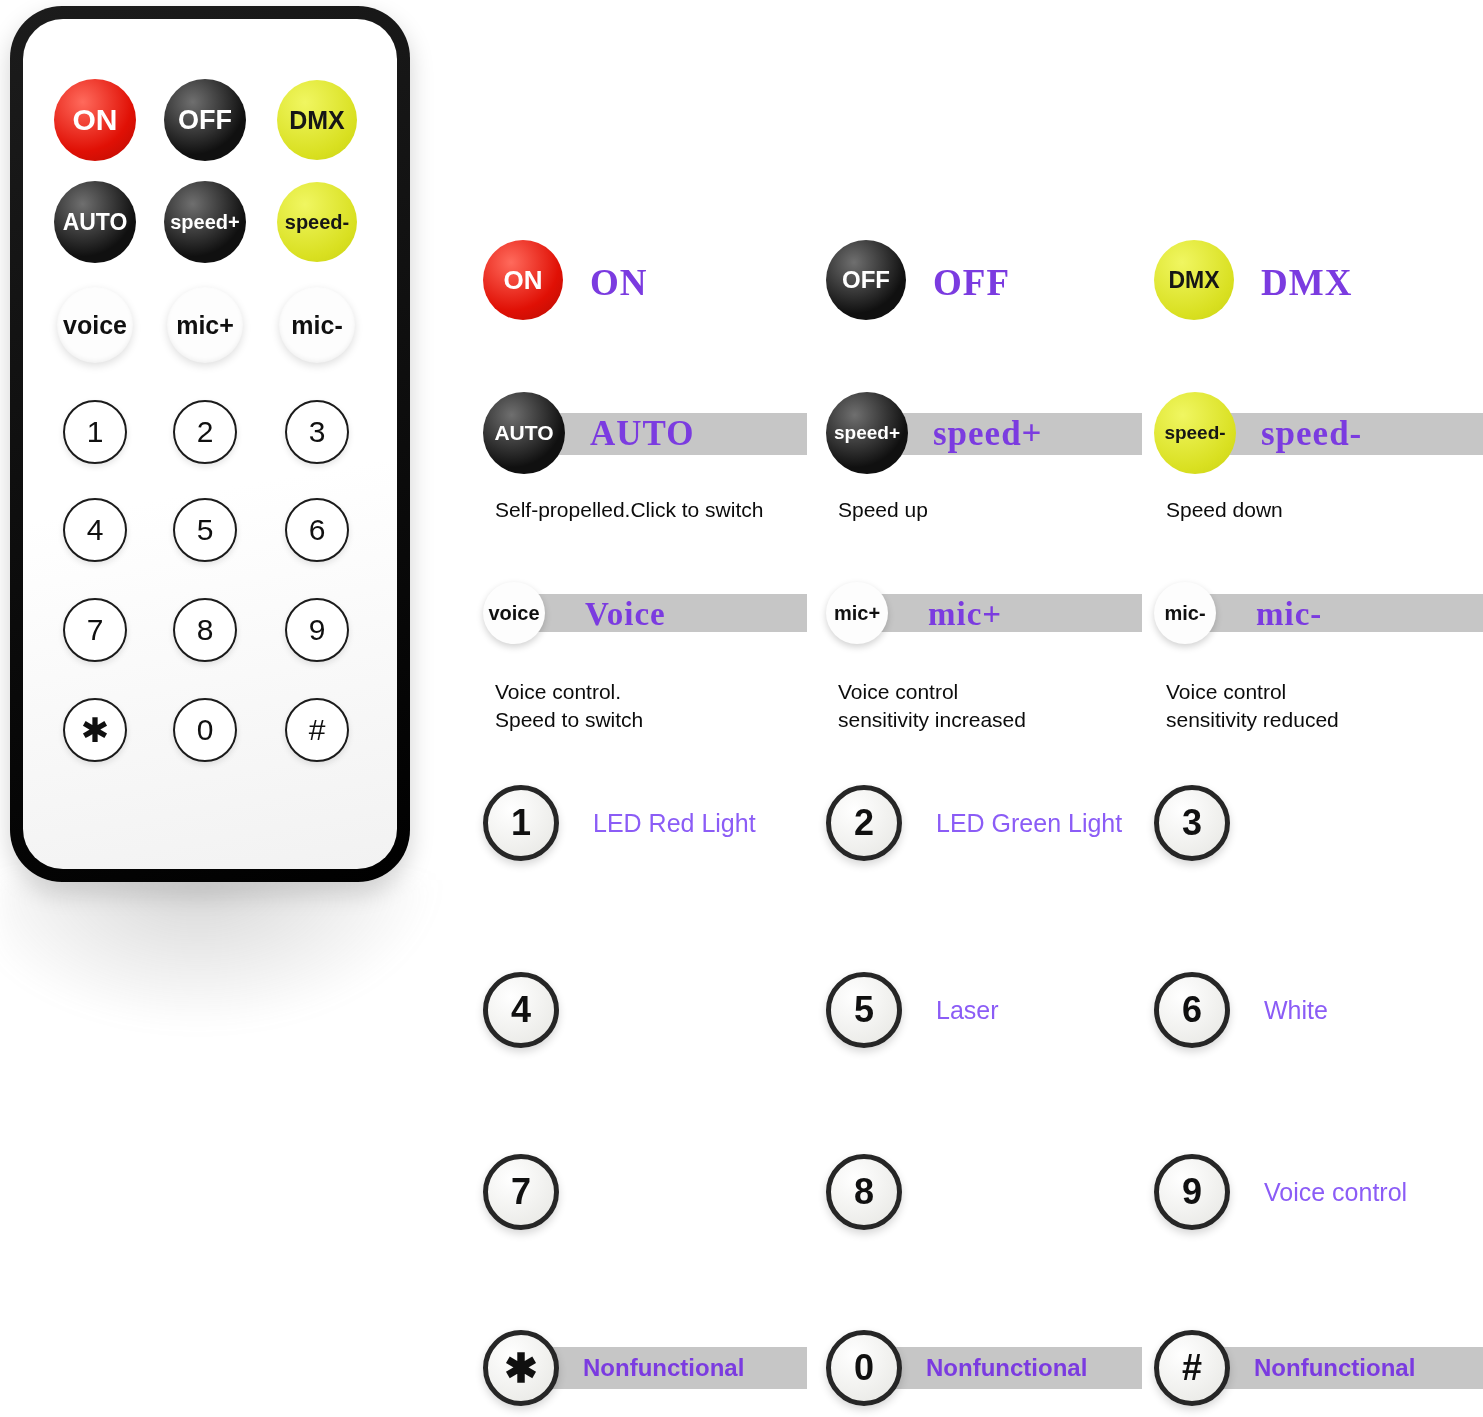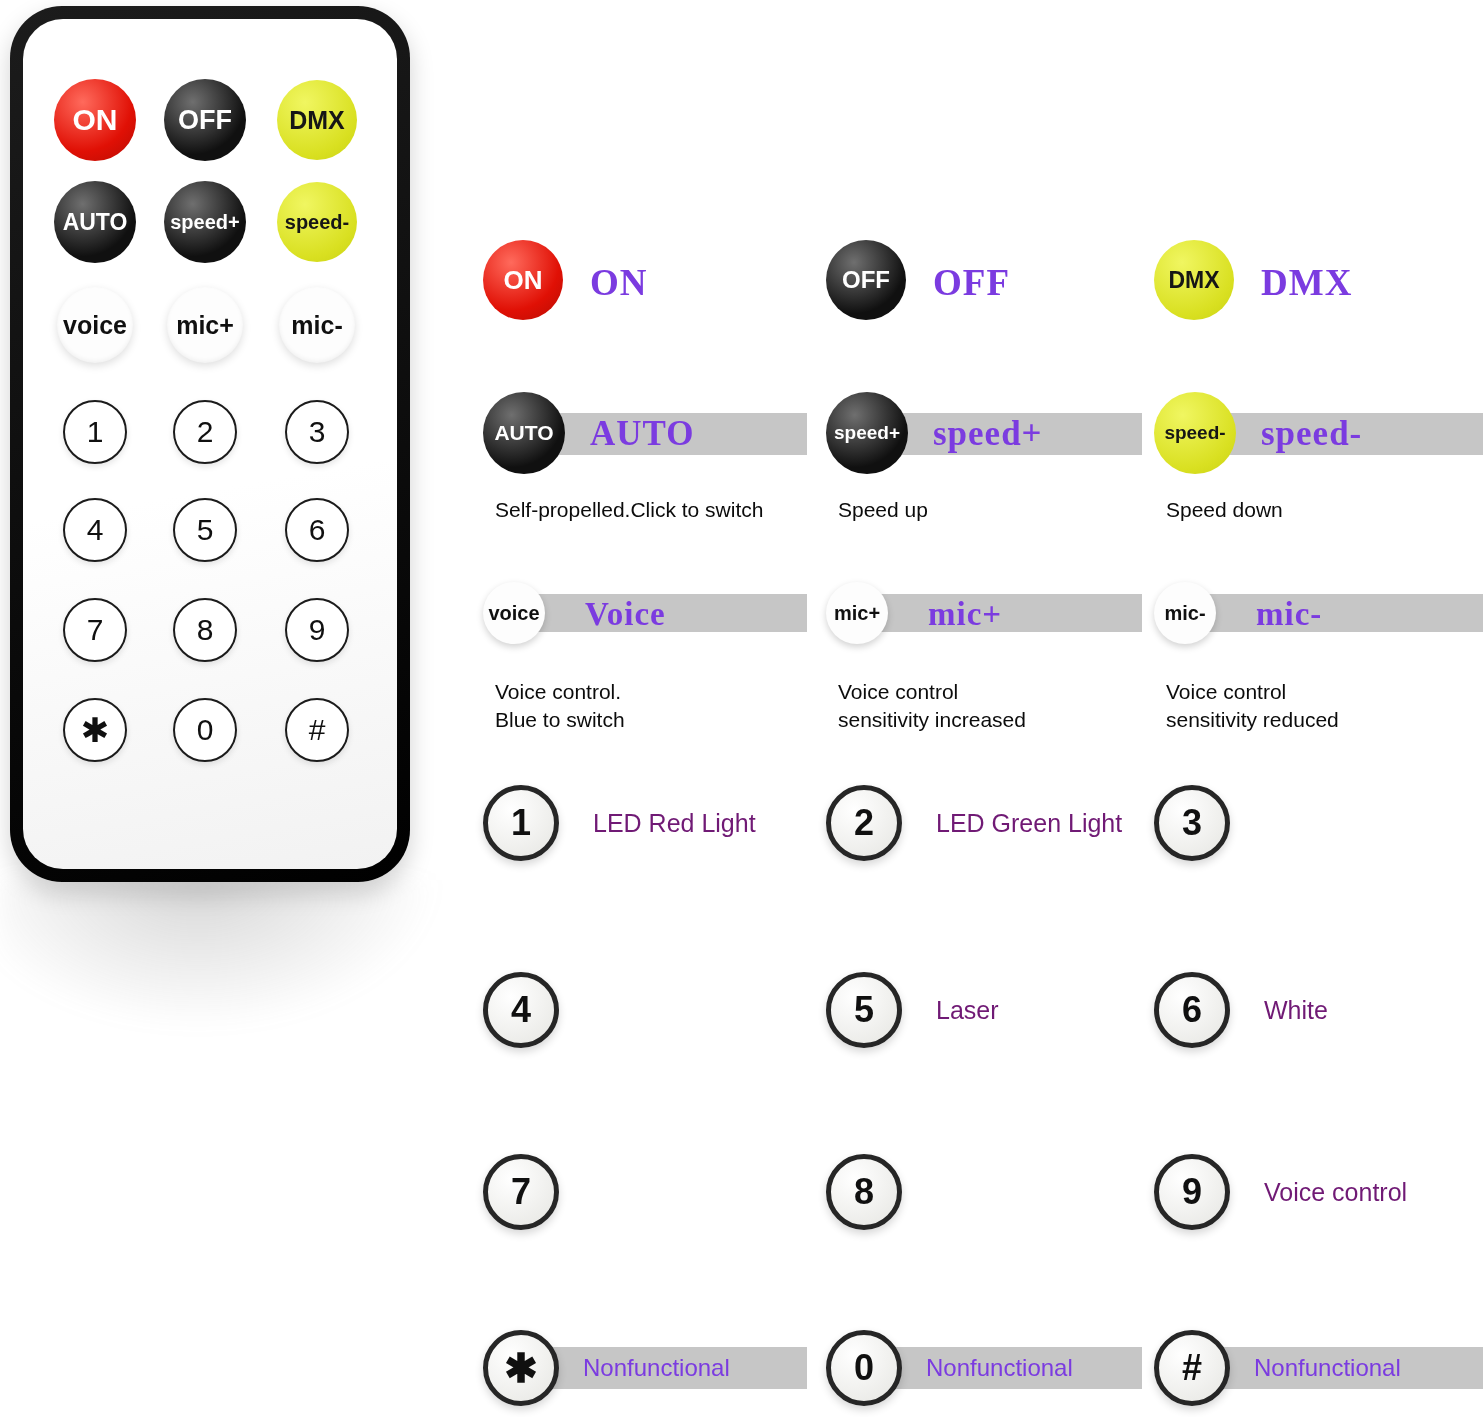--- a/index.html
+++ b/index.html
@@ -151,7 +151,7 @@
     <div class="vname name-serif">Voice</div>
     <div class="desc">
       <div>Voice control.</div>
-      <div>Blue to switch</div>
+      <div>Speed to switch</div>
     </div>
   </div>
   <div class="cell voiceRow" style="left:826px; top:582px;">

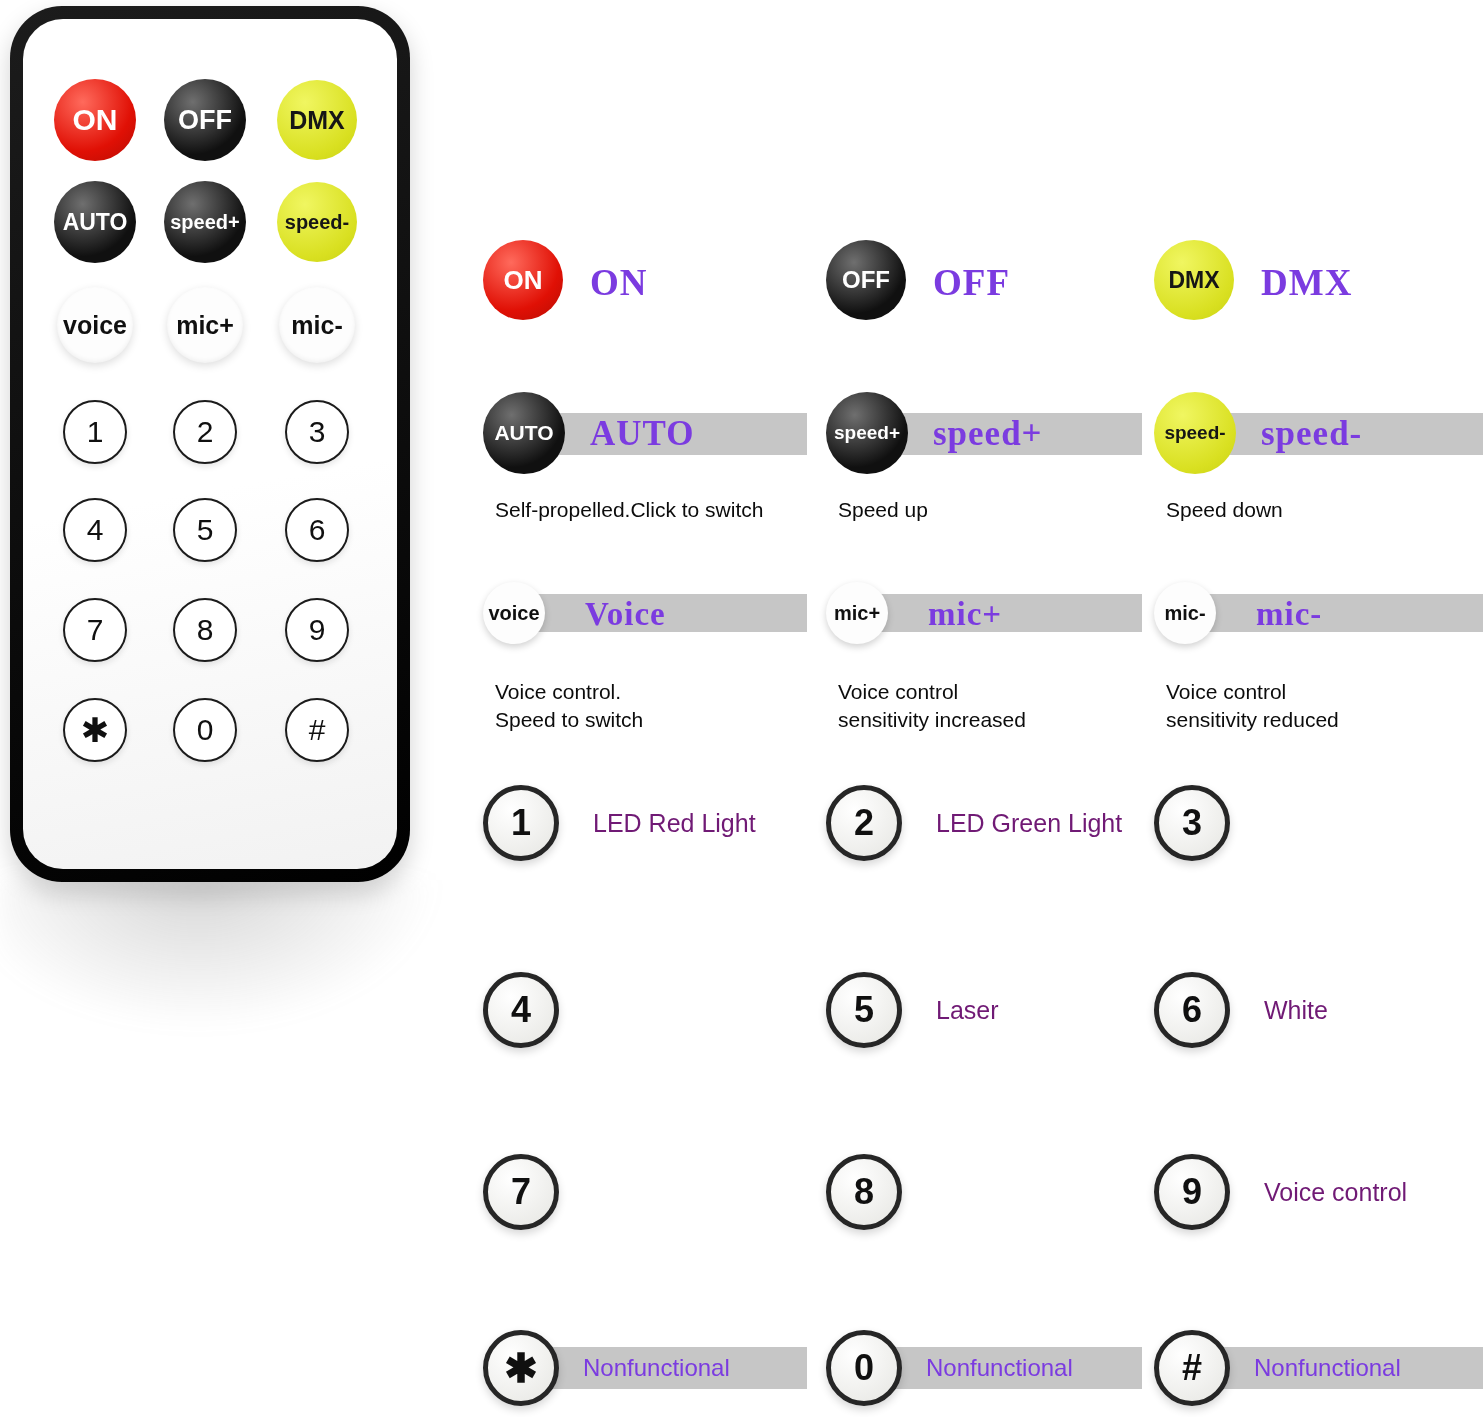--- a/index.html
+++ b/index.html
@@ -67,7 +67,7 @@
                 color:#101010; font-size:36px; font-weight:700;
                 box-shadow:0 4px 9px rgba(0,0,0,0.16); }
   .numRow .nlabel { position:absolute; left:110px; top:0; height:76px;
-                    display:flex; align-items:center; font-size:25px; color:#701a75; }
+                    display:flex; align-items:center; font-size:25px; color:#8b5cf6; }
 
   .symRow { width:345px; height:80px; }
   .symRow .bar { top:17px; height:42px; }

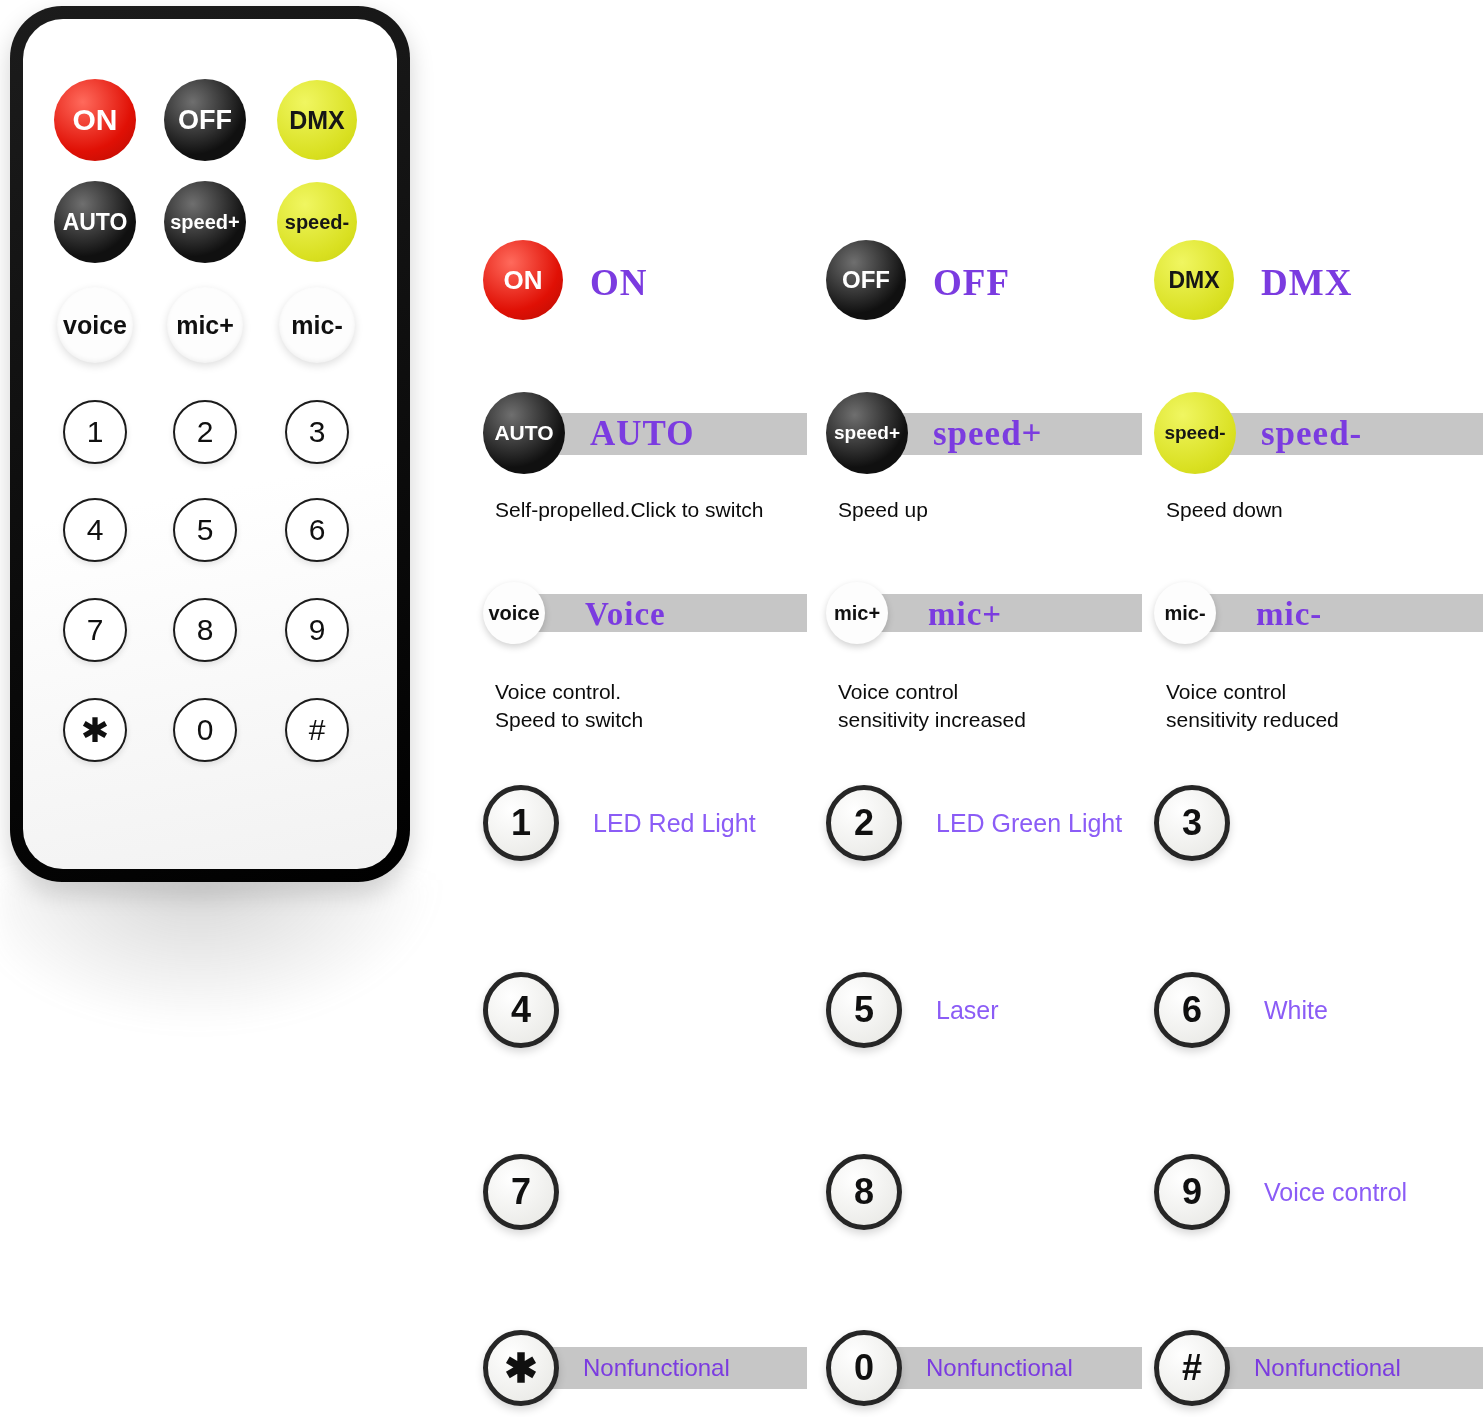--- a/index.html
+++ b/index.html
@@ -72,7 +72,7 @@
   .symRow { width:345px; height:80px; }
   .symRow .bar { top:17px; height:42px; }
   .symRow .sname { position:absolute; left:100px; top:17px; height:42px;
-                   display:flex; align-items:center; font-size:24px; font-weight:400;
+                   display:flex; align-items:center; font-size:24px; font-weight:700;
                    color:#7b3be0; }
 </style>
 </head>

